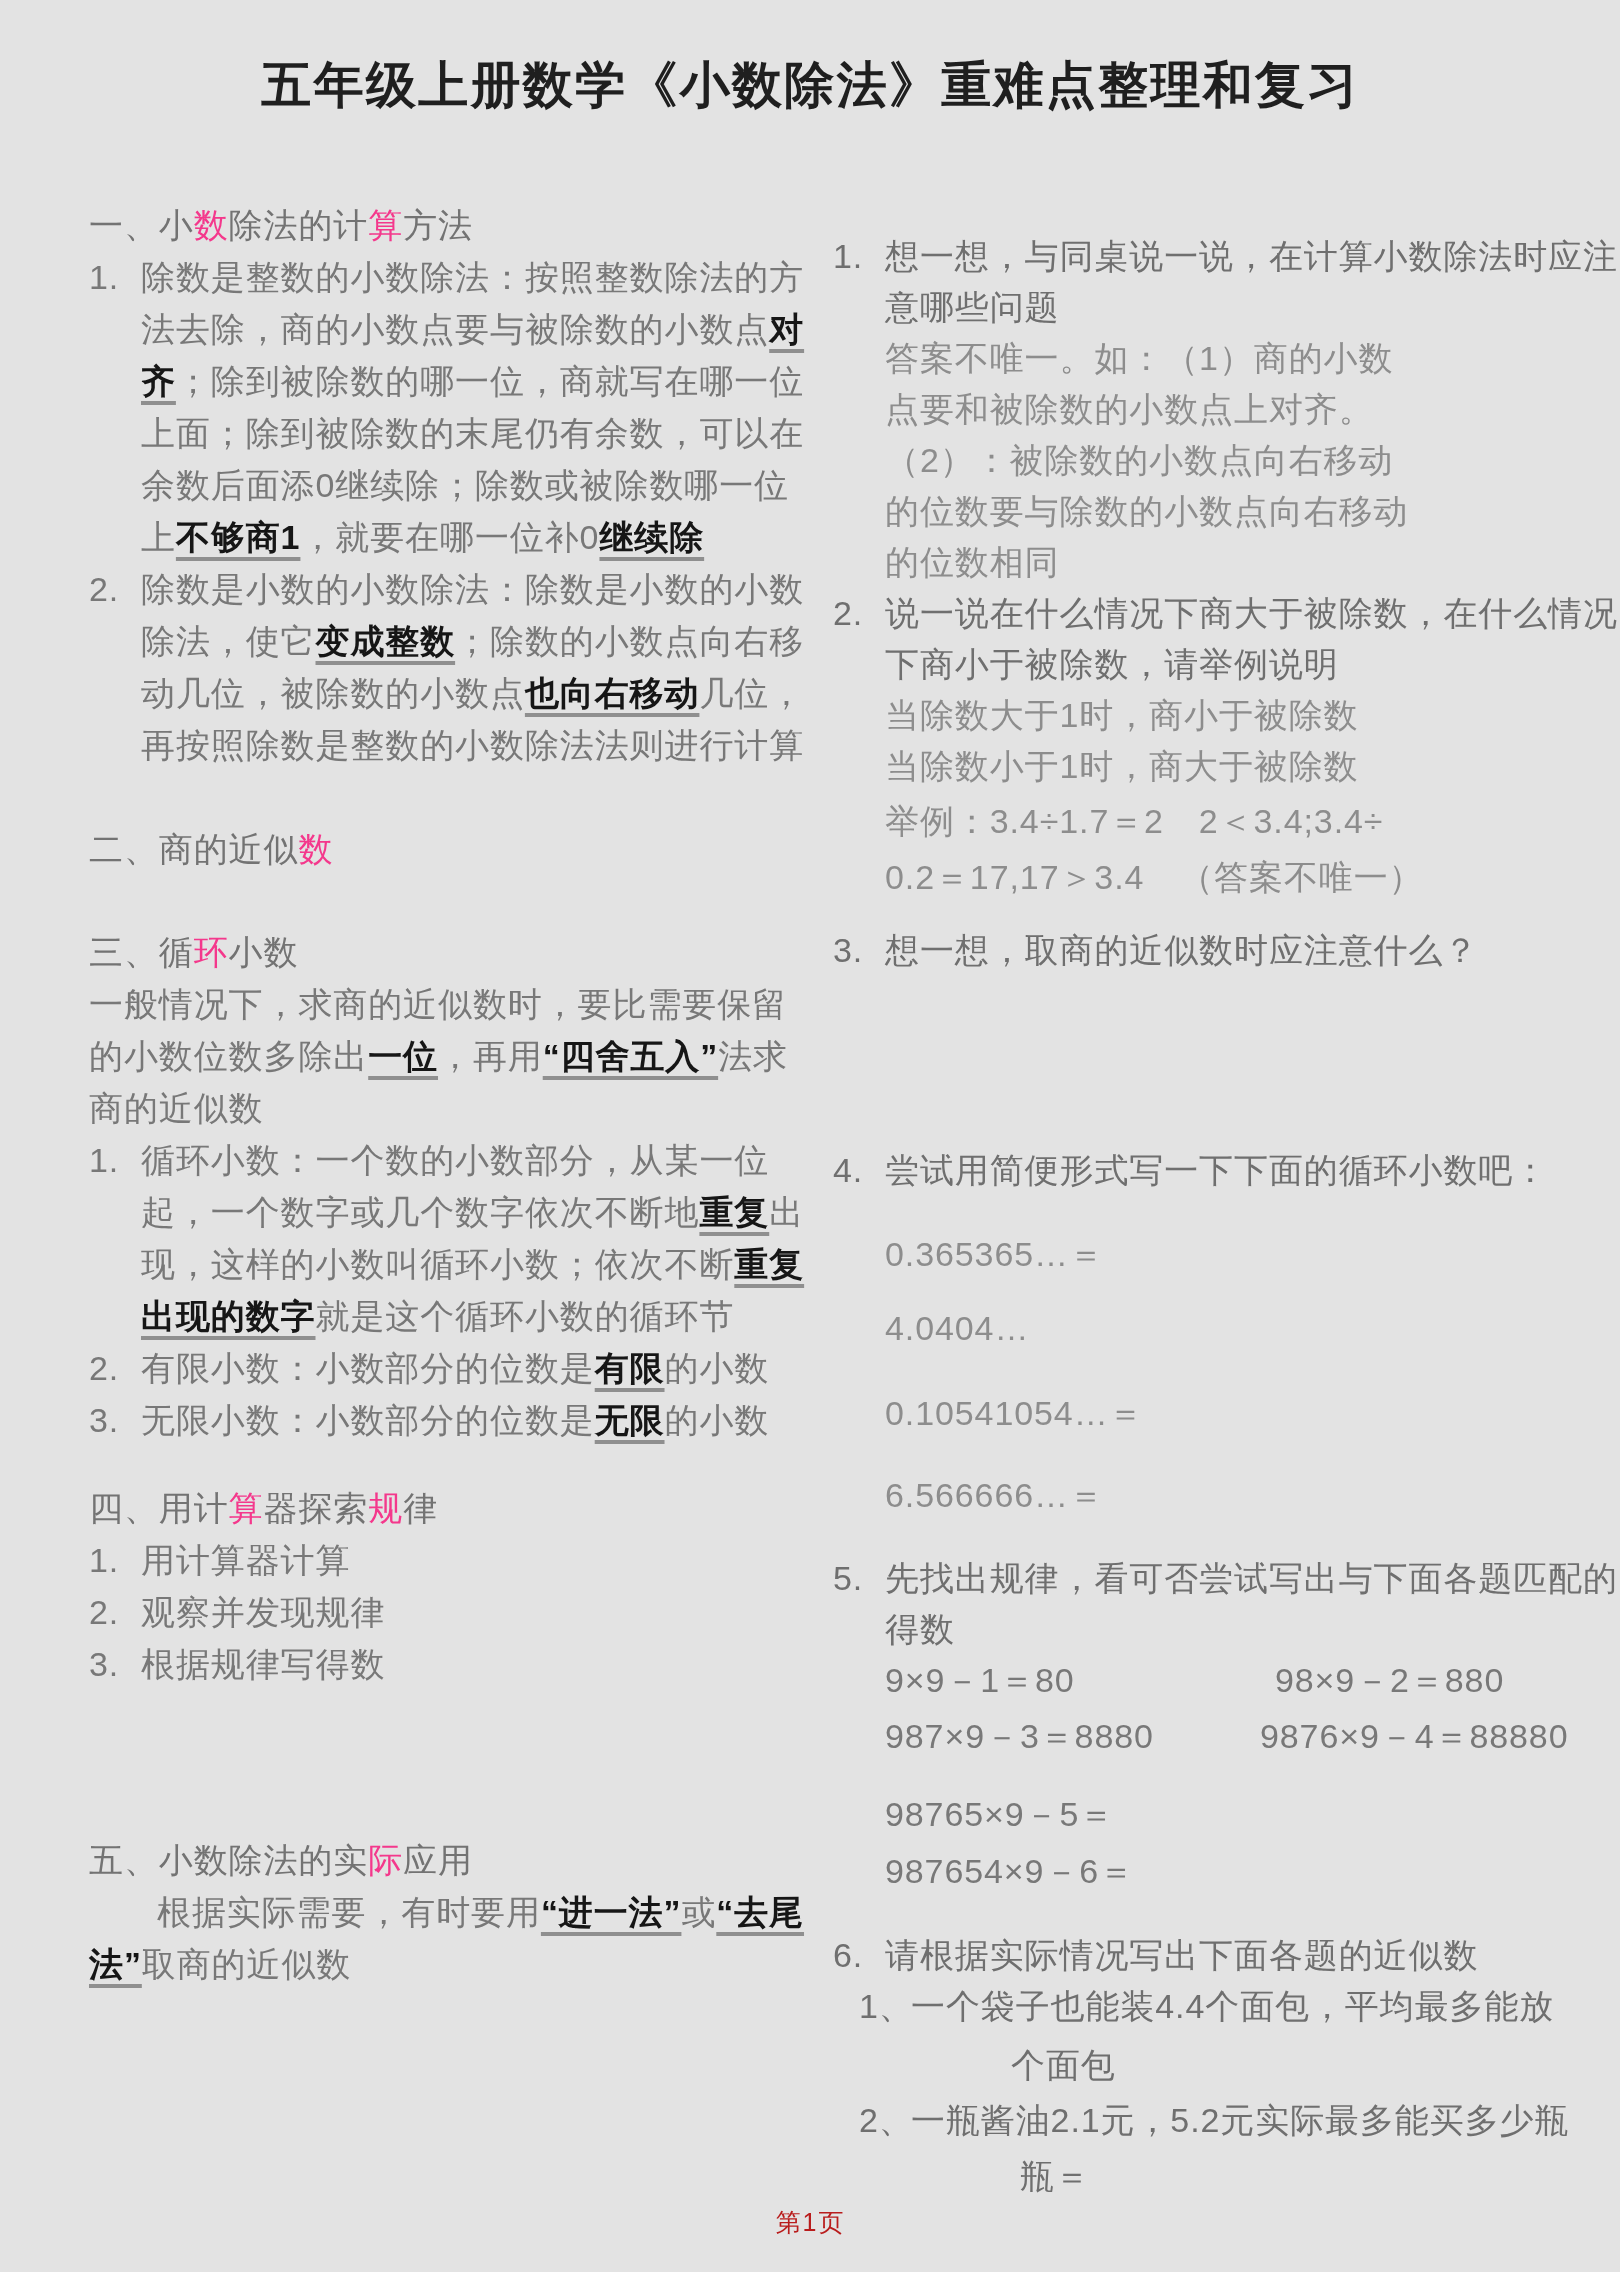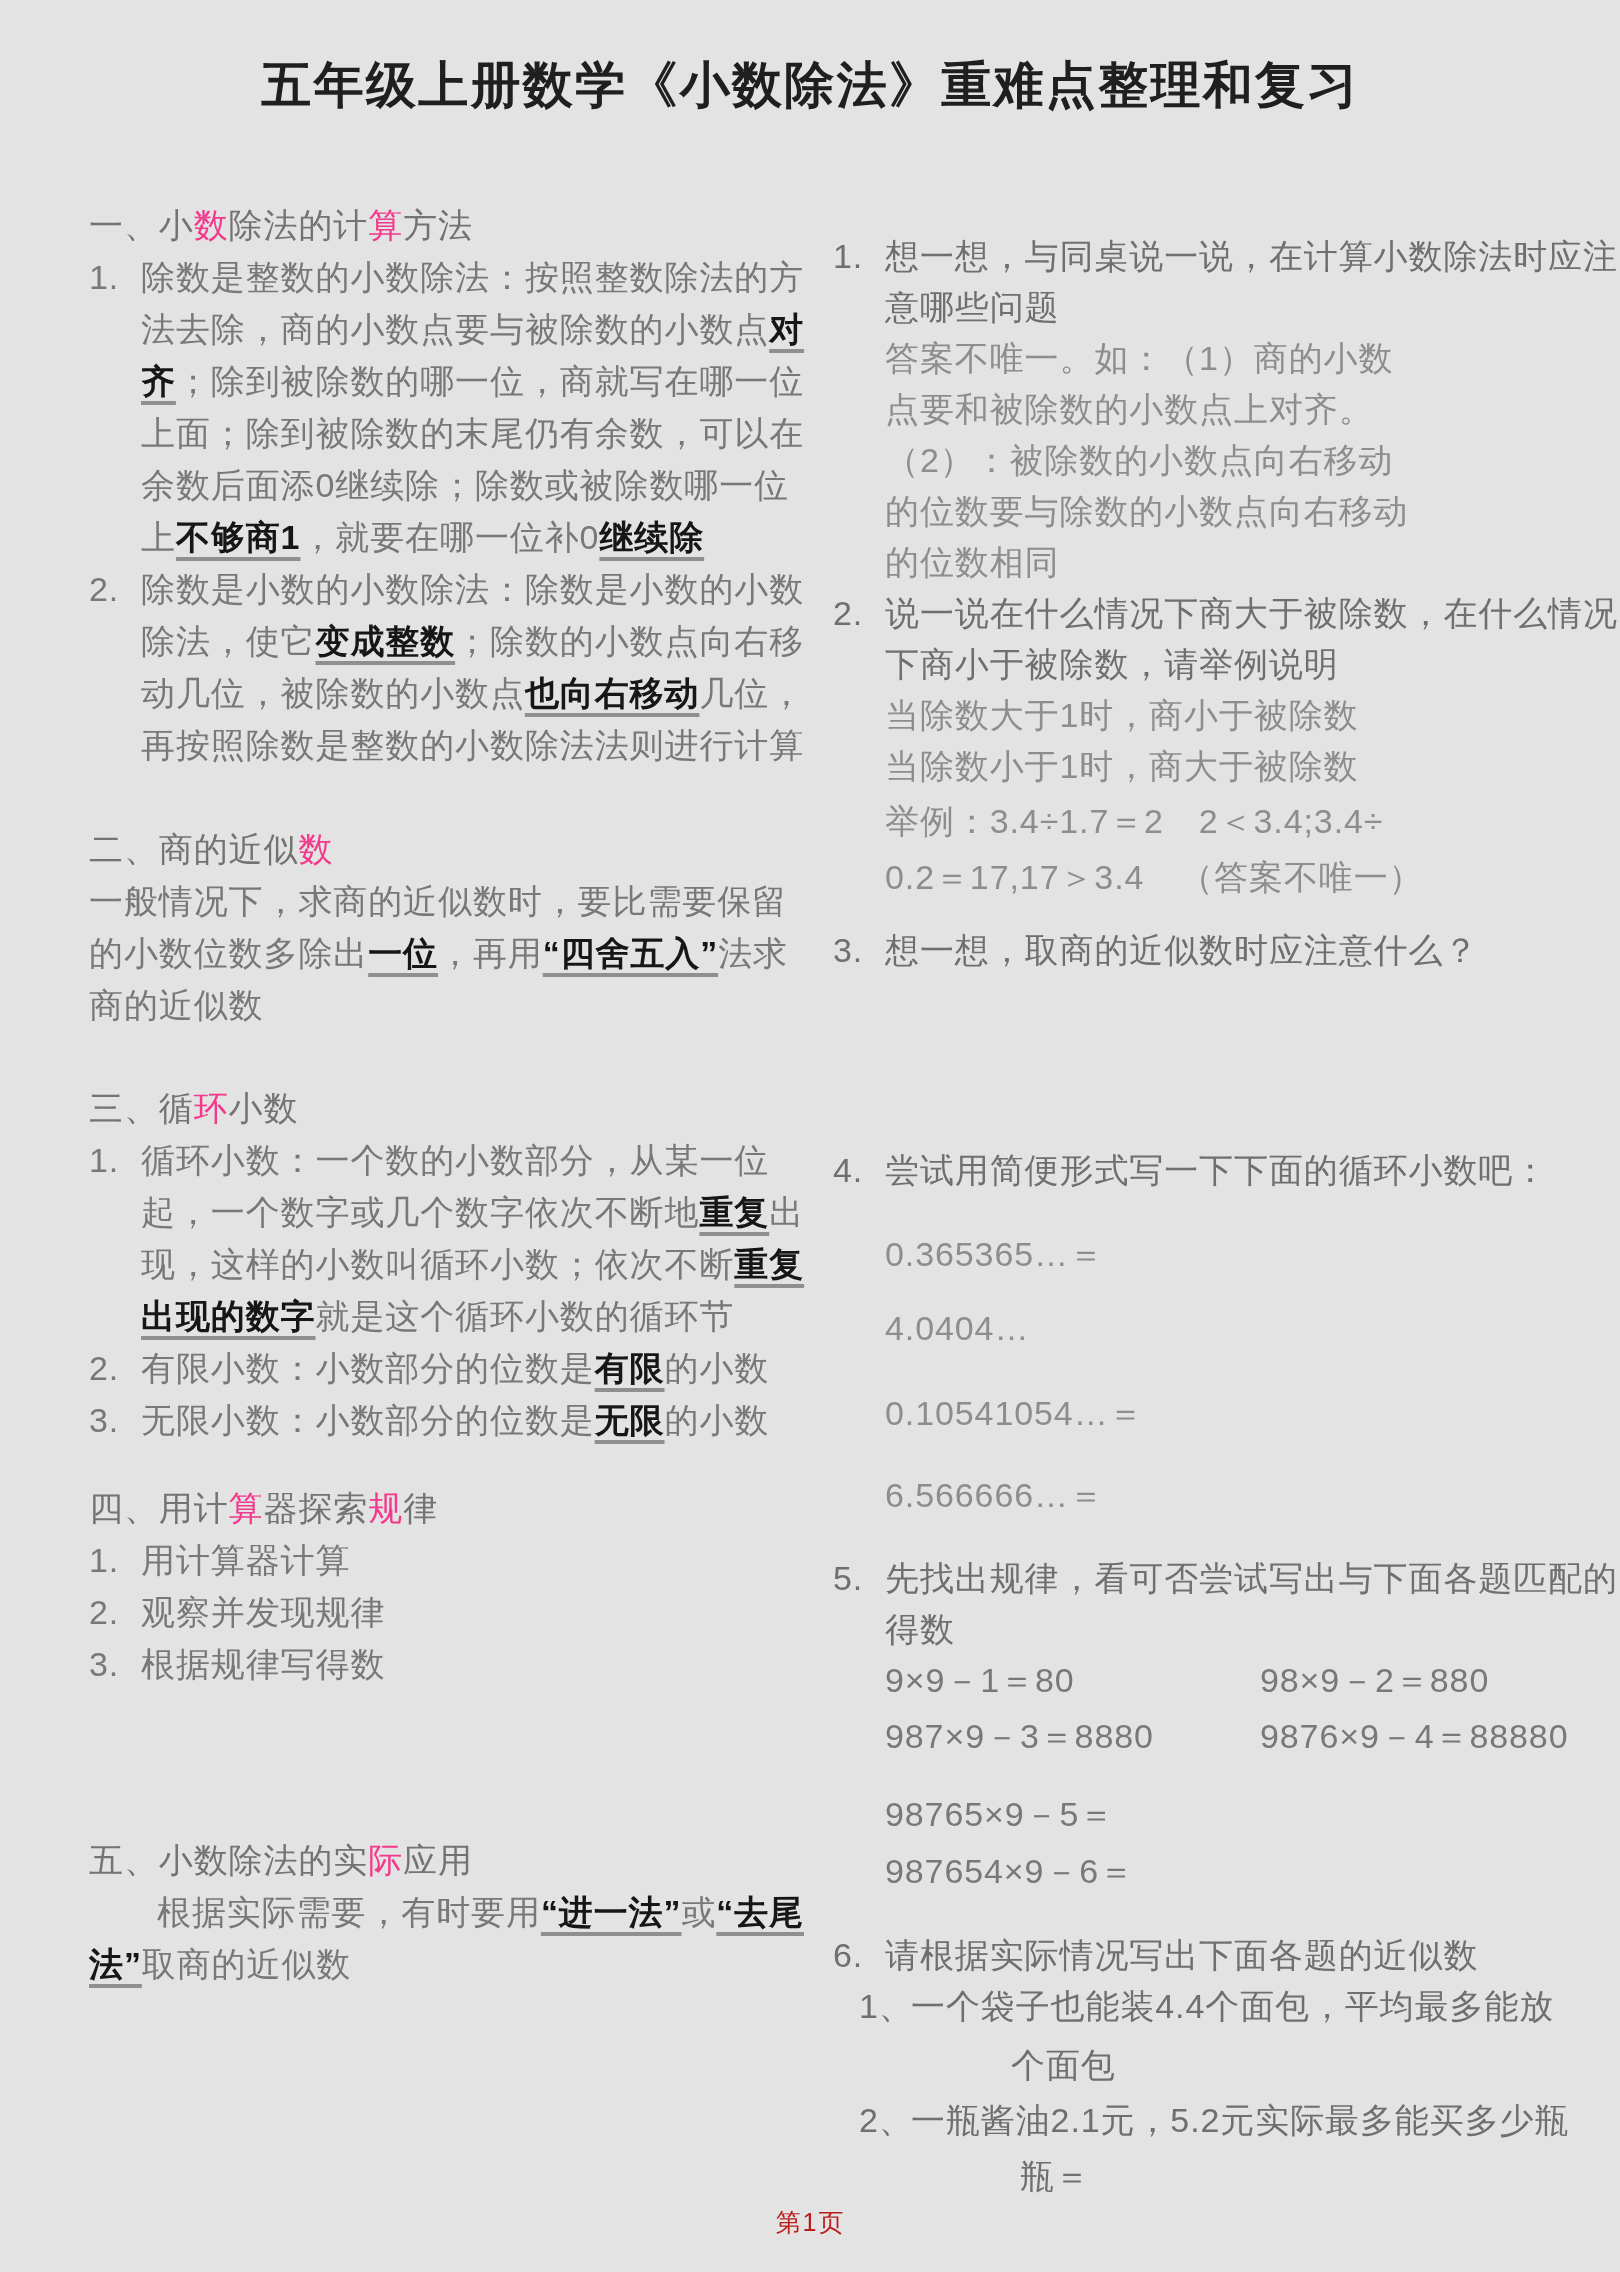--- a/index.html
+++ b/index.html
@@ -64,8 +64,8 @@
       <div class="blk " style="padding-left: 52px;"><span class="num" style="left: 0px;">1.</span><span>除数是整数的小数除法：按照整数除法的方法去除，商的小数点要与被除数的小数点</span><span class="key">对齐</span><span>；除到被除数的哪一位，商就写在哪一位上面；除到被除数的末尾仍有余数，可以在余数后面添0继续除；除数或被除数哪一位上</span><span class="key">不够商1</span><span>，就要在哪一位补0</span><span class="key">继续除</span></div>
       <div class="blk " style="padding-left: 52px;"><span class="num" style="left: 0px;">2.</span><span>除数是小数的小数除法：除数是小数的小数除法，使它</span><span class="key">变成整数</span><span>；除数的小数点向右移动几位，被除数的小数点</span><span class="key">也向右移动</span><span>几位，再按照除数是整数的小数除法法则进行计算</span></div>
       <div class="blk h" style="margin-top: 52px;"><span>二、商的近似</span><span class="pink">数</span></div>
+      <div class="blk h" style="margin-top: 51px;"><span>三、循</span><span class="pink">环</span><span>小数</span></div>
       <div class="blk "><span>一般情况下，求商的近似数时，要比需要保留的小数位数多除出</span><span class="key">一位</span><span>，再用</span><span class="key">“四舍五入”</span><span>法求商的近似数</span></div>
-      <div class="blk h" style="margin-top: 51px;"><span>三、循</span><span class="pink">环</span><span>小数</span></div>
       <div class="blk " style="padding-left: 52px;"><span class="num" style="left: 0px;">1.</span><span>循环小数：一个数的小数部分，从某一位起，一个数字或几个数字依次不断地</span><span class="key">重复</span><span>出现，这样的小数叫循环小数；依次不断</span><span class="key">重复出现的数字</span><span>就是这个循环小数的循环节</span></div>
       <div class="blk " style="padding-left: 52px;"><span class="num" style="left: 0px;">2.</span><span>有限小数：小数部分的位数是</span><span class="key">有限</span><span>的小数</span></div>
       <div class="blk " style="padding-left: 52px;"><span class="num" style="left: 0px;">3.</span><span>无限小数：小数部分的位数是</span><span class="key">无限</span><span>的小数</span></div>

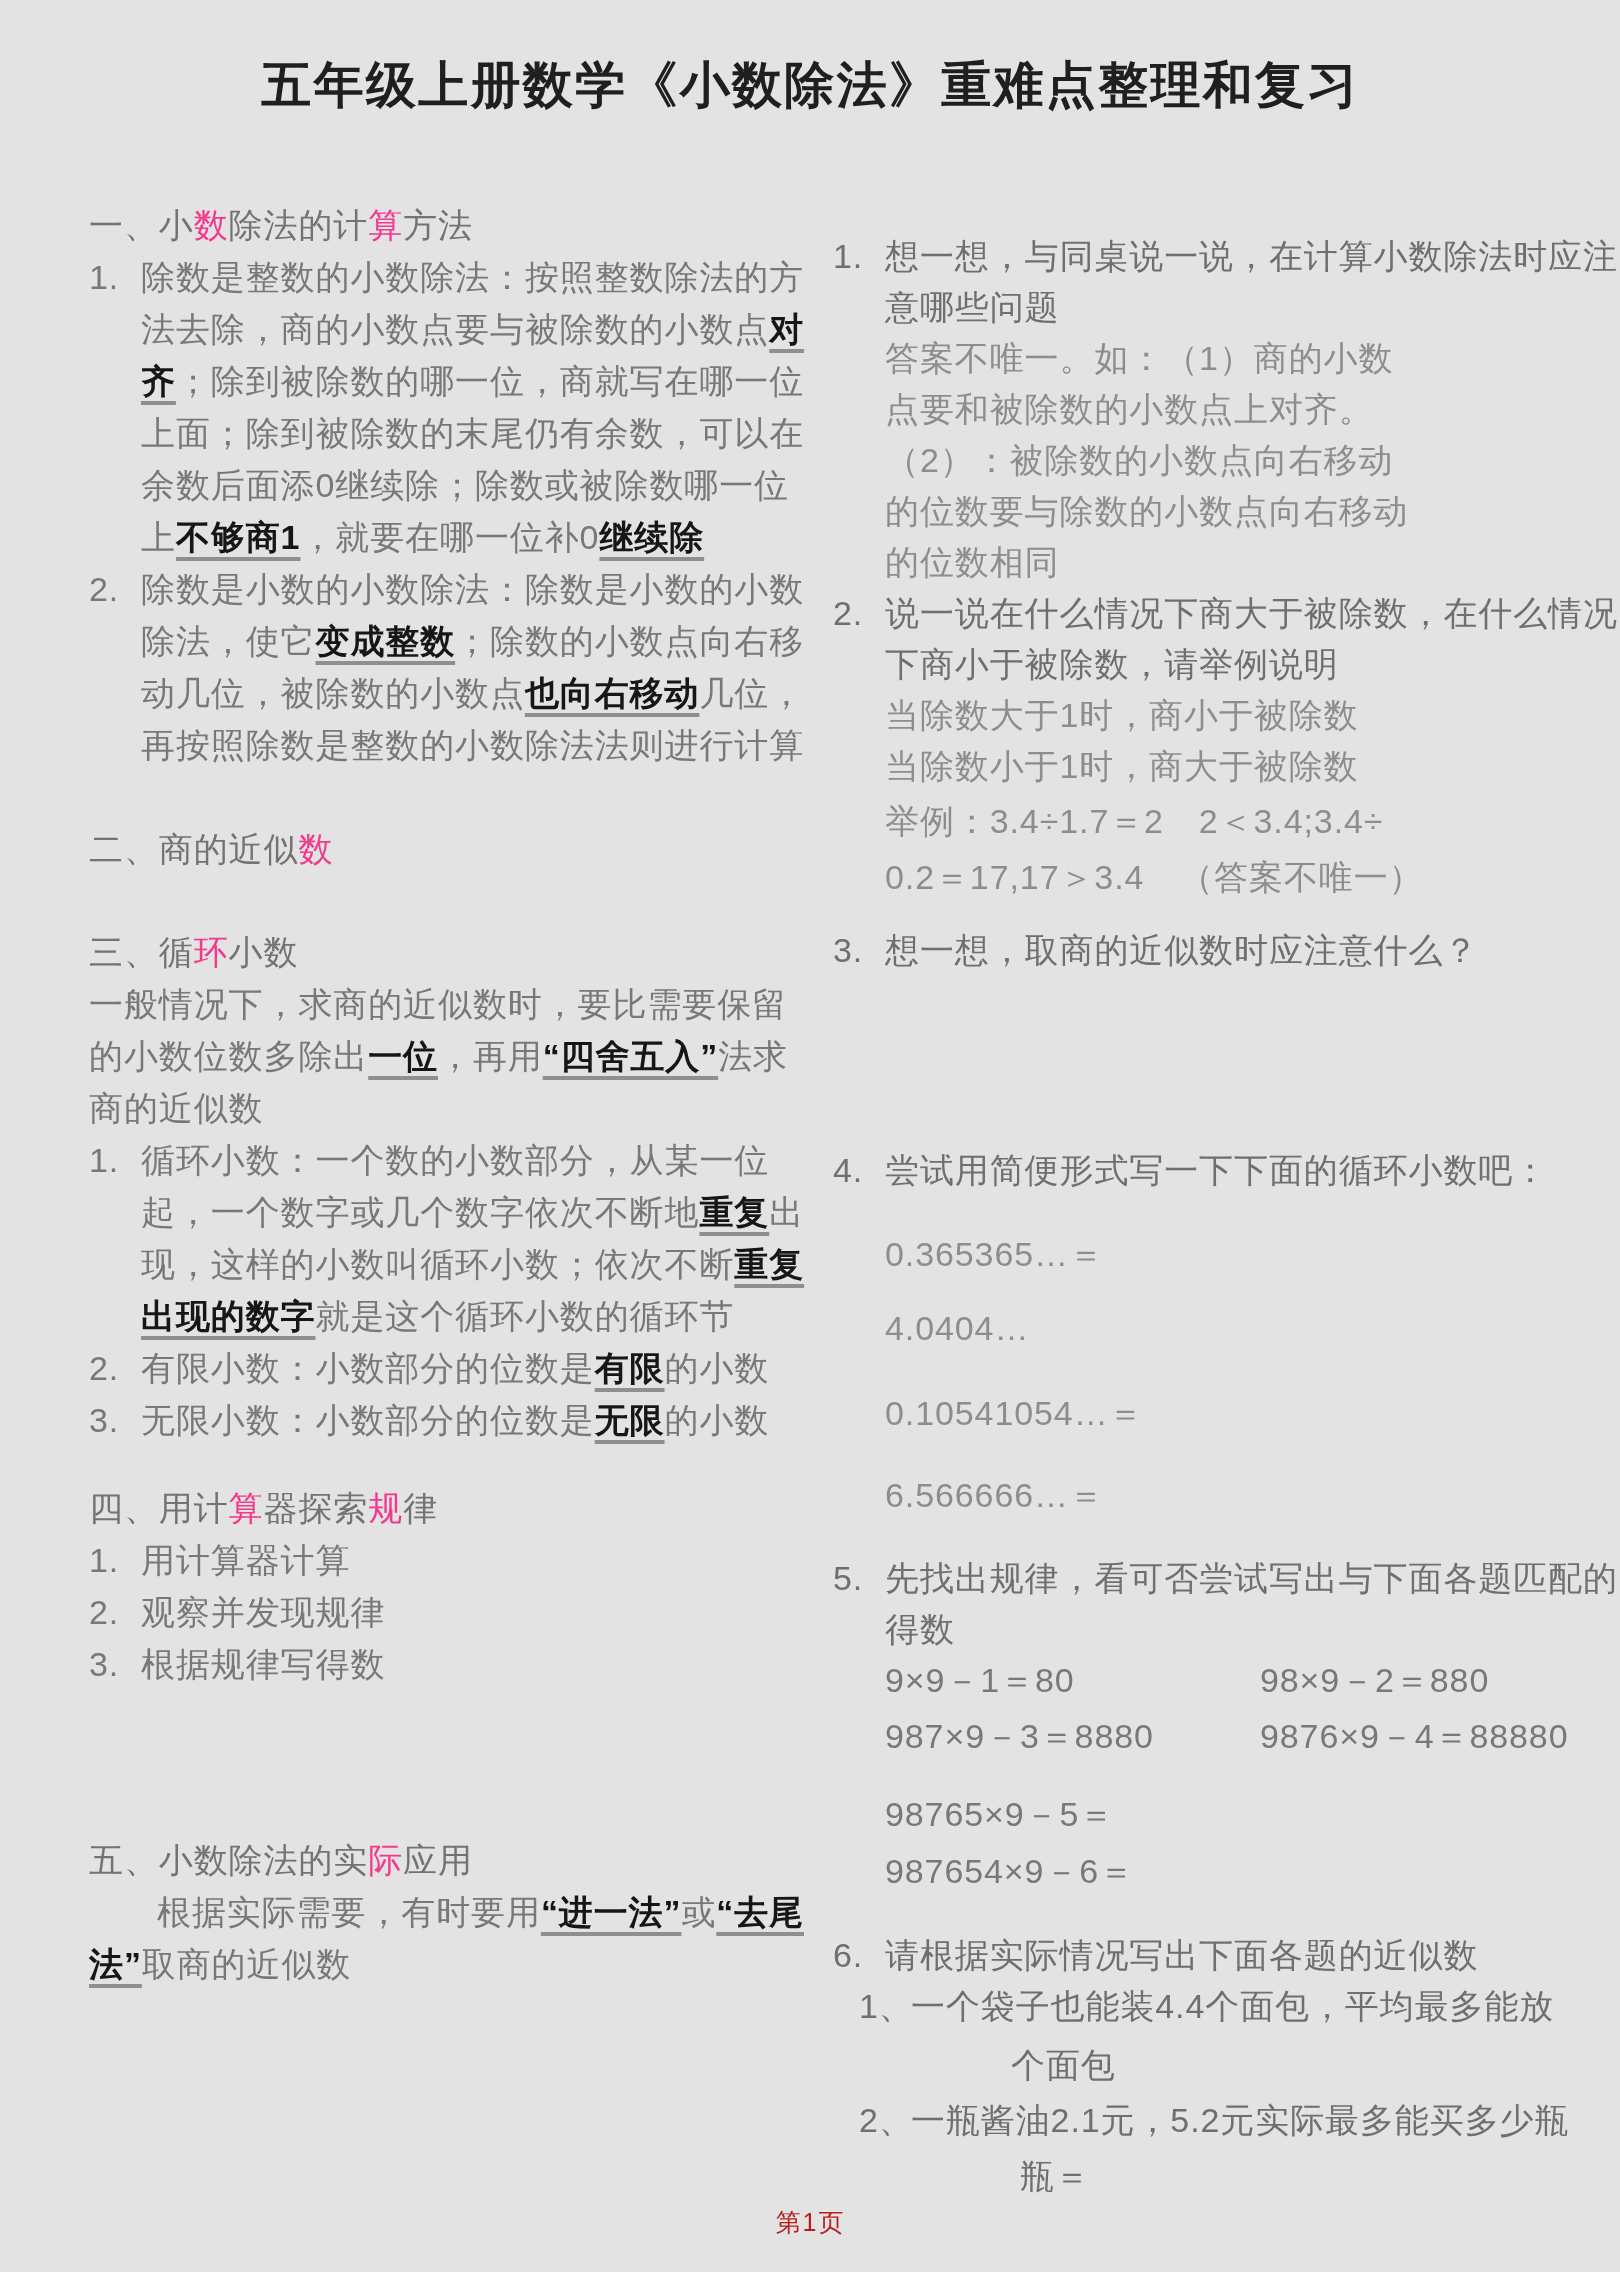--- a/index.html
+++ b/index.html
@@ -91,7 +91,7 @@
       <div class="blk  a" style="margin-top: 34px; padding-left: 52px;"><span>0.10541054…＝</span></div>
       <div class="blk  a" style="margin-top: 31px; padding-left: 52px;"><span>6.566666…＝</span></div>
       <div class="blk  q" style="margin-top: 32px; padding-left: 52px;"><span class="num" style="left: 0px;">5.</span><span>先找出规律，看可否尝试写出与下面各题匹配的得数</span></div>
-      <div class="blk eq" style="padding-left: 52px;">
+      <div class="blk eq" style="padding-left: 52px; gap: 15px;">
         <span class="cell">9×9－1＝80</span>
         <span class="cell">98×9－2＝880</span>
       </div>

